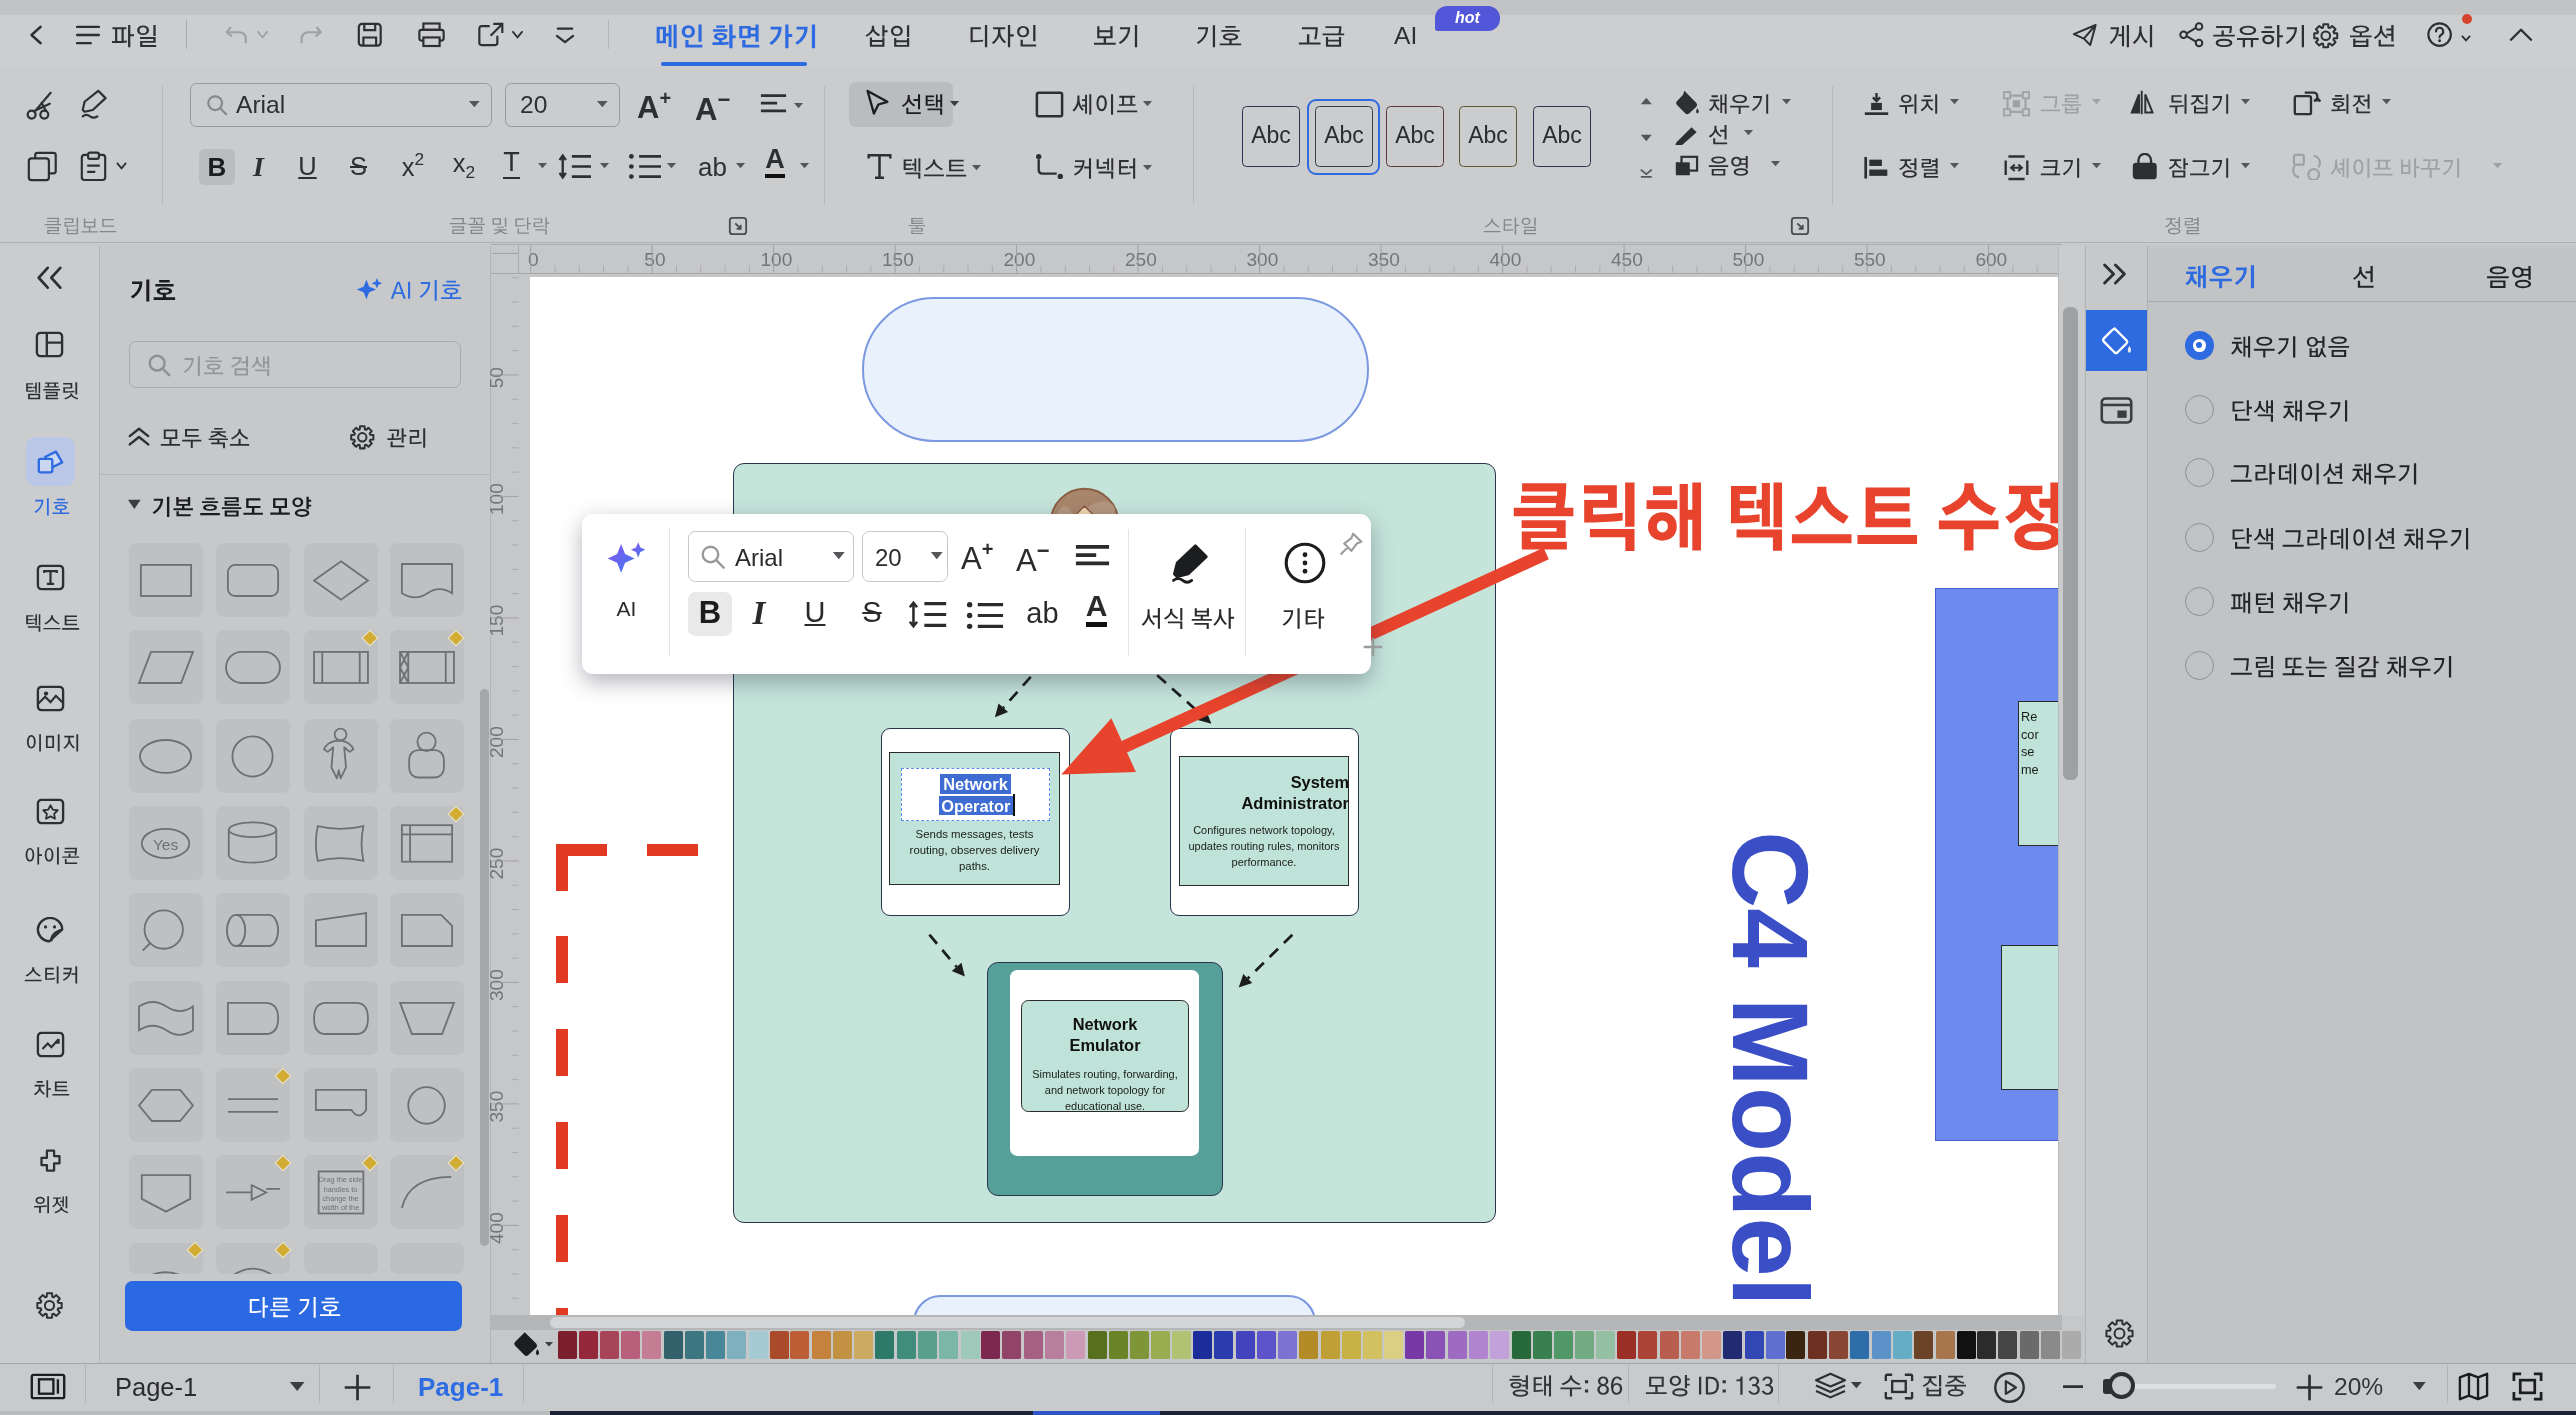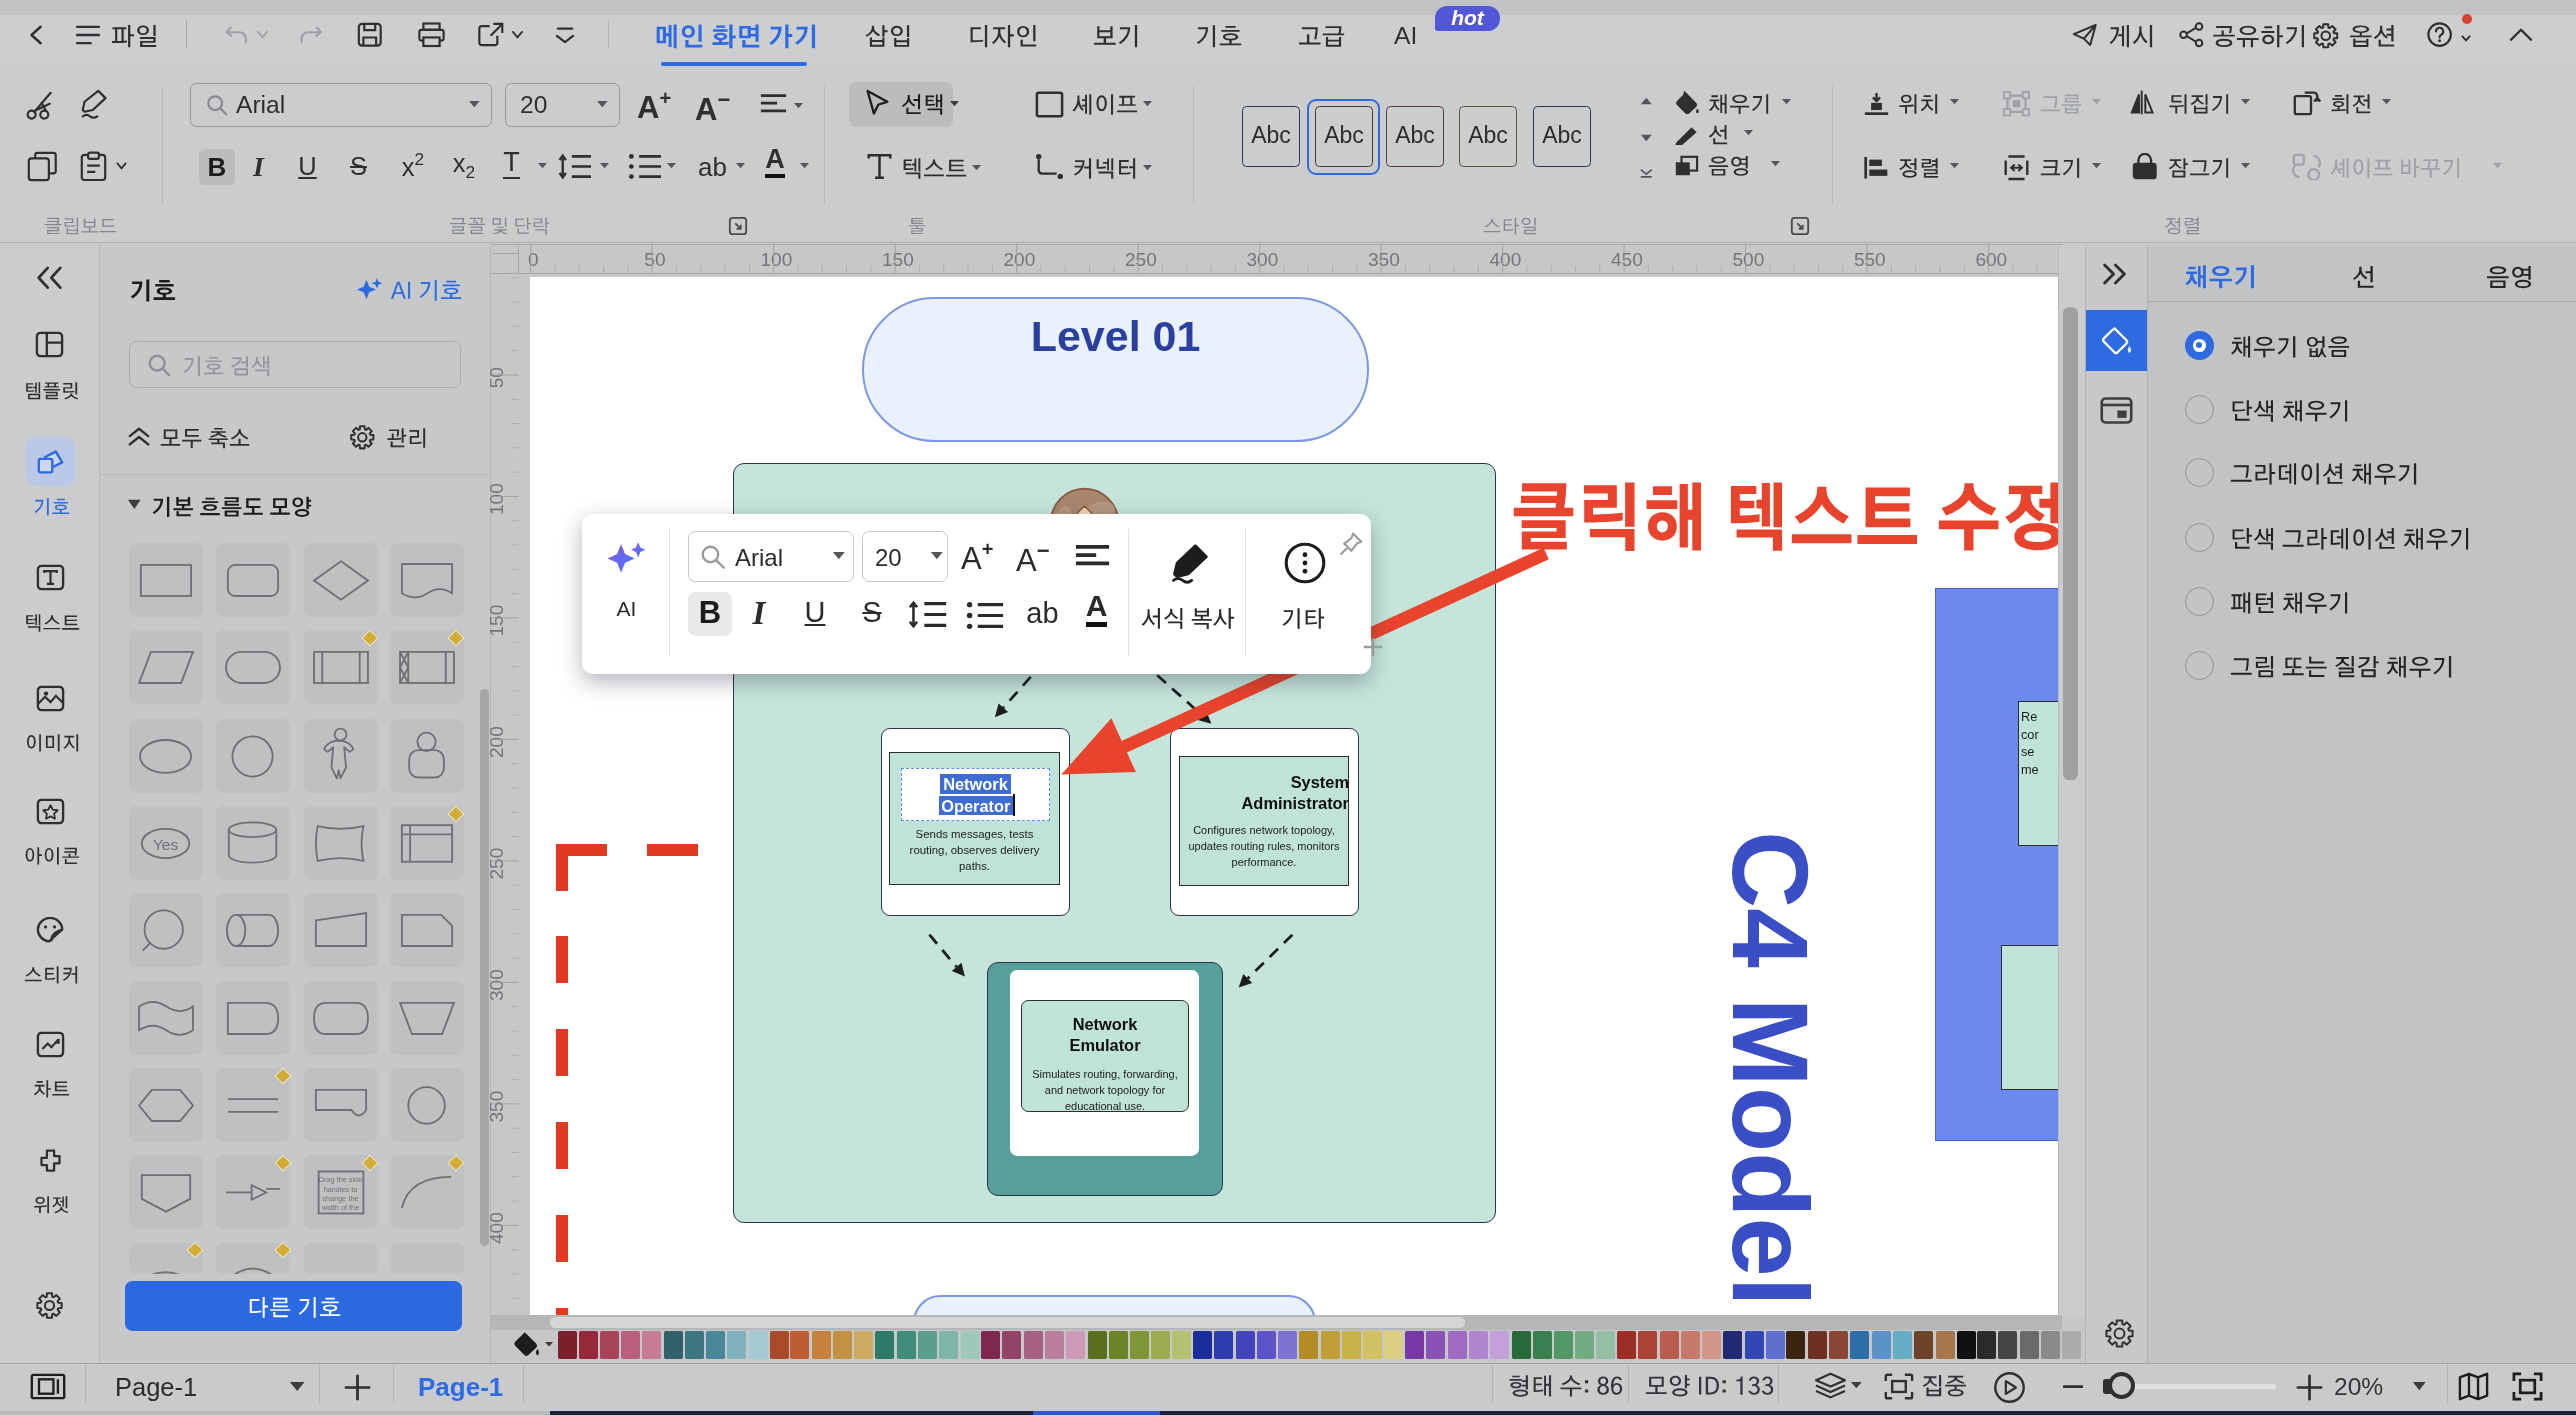--- a/index.html
+++ b/index.html
@@ -70,7 +70,7 @@
       <path d="M1.1 -0.7L1.1 -2.9L10.0 -2.9L10.0 -11.9L12.6 -11.9L12.6 -2.9L25.0 -2.9L25.0 -0.7L1.1 -0.7ZM4.4 -17.6L4.4 -19.8L22.0 -19.8Q22.0 -12.9 20.5 -6.3L18.0 -6.3Q18.7 -9.2 19.1 -12.4Q19.5 -15.5 19.5 -17.6L4.4 -17.6ZM31.0 1.9L31.0 -8.8L33.4 -8.8L33.4 -5.9L45.4 -5.9L45.4 -8.8L47.8 -8.8L47.8 1.9L31.0 1.9ZM33.4 -0.3L45.4 -0.3L45.4 -3.8L33.4 -3.8L33.4 -0.3ZM27.4 -10.8L27.4 -12.9L51.2 -12.9L51.2 -10.8L27.4 -10.8ZM30.5 -18.8L30.5 -20.9L48.1 -20.9Q48.1 -19.3 47.9 -16.8Q47.6 -14.4 47.1 -12.6L44.7 -12.6Q45.1 -14.2 45.4 -16.0Q45.7 -17.8 45.7 -18.8L30.5 -18.8Z" fill="#2e2f31" transform="scale(1.0 1)"></path>
     </svg>
     <div style="position:absolute;left:1394px;top:22px;width:45px;height:27px;"><span style="font-size:24.6px;color:#2e2f31">AI</span></div>
-    <div style="position:absolute;left:1435px;top:5.5px;width:65px;height:25.5px;background:#5157d8;border-radius:12px 12px 12px 2.7px;text-align:center"><span style="font-style:italic;font-weight:bold;font-size:21px;color:#fff;line-height:24px">hot</span></div>
+    <div style="position:absolute;left:1435px;top:5.5px;width:65px;height:25.5px;background:#5157d8;border-radius:12px 12px 12px 2.7px;text-align:center"><span style="font-style:italic;font-weight:bold;font-size:16px;color:#fff;line-height:24px">hot</span></div>
     <svg style="position:absolute;left:2072px;top:23px;" width="25.5" height="24" viewBox="0 0 28 26" fill="none">
       <path d="M2 12 L26 2 L20 24 L13 17 Z M13 17 L26 2" stroke="#2e2f31" stroke-width="2.2" stroke-linejoin="round"></path>
     </svg>

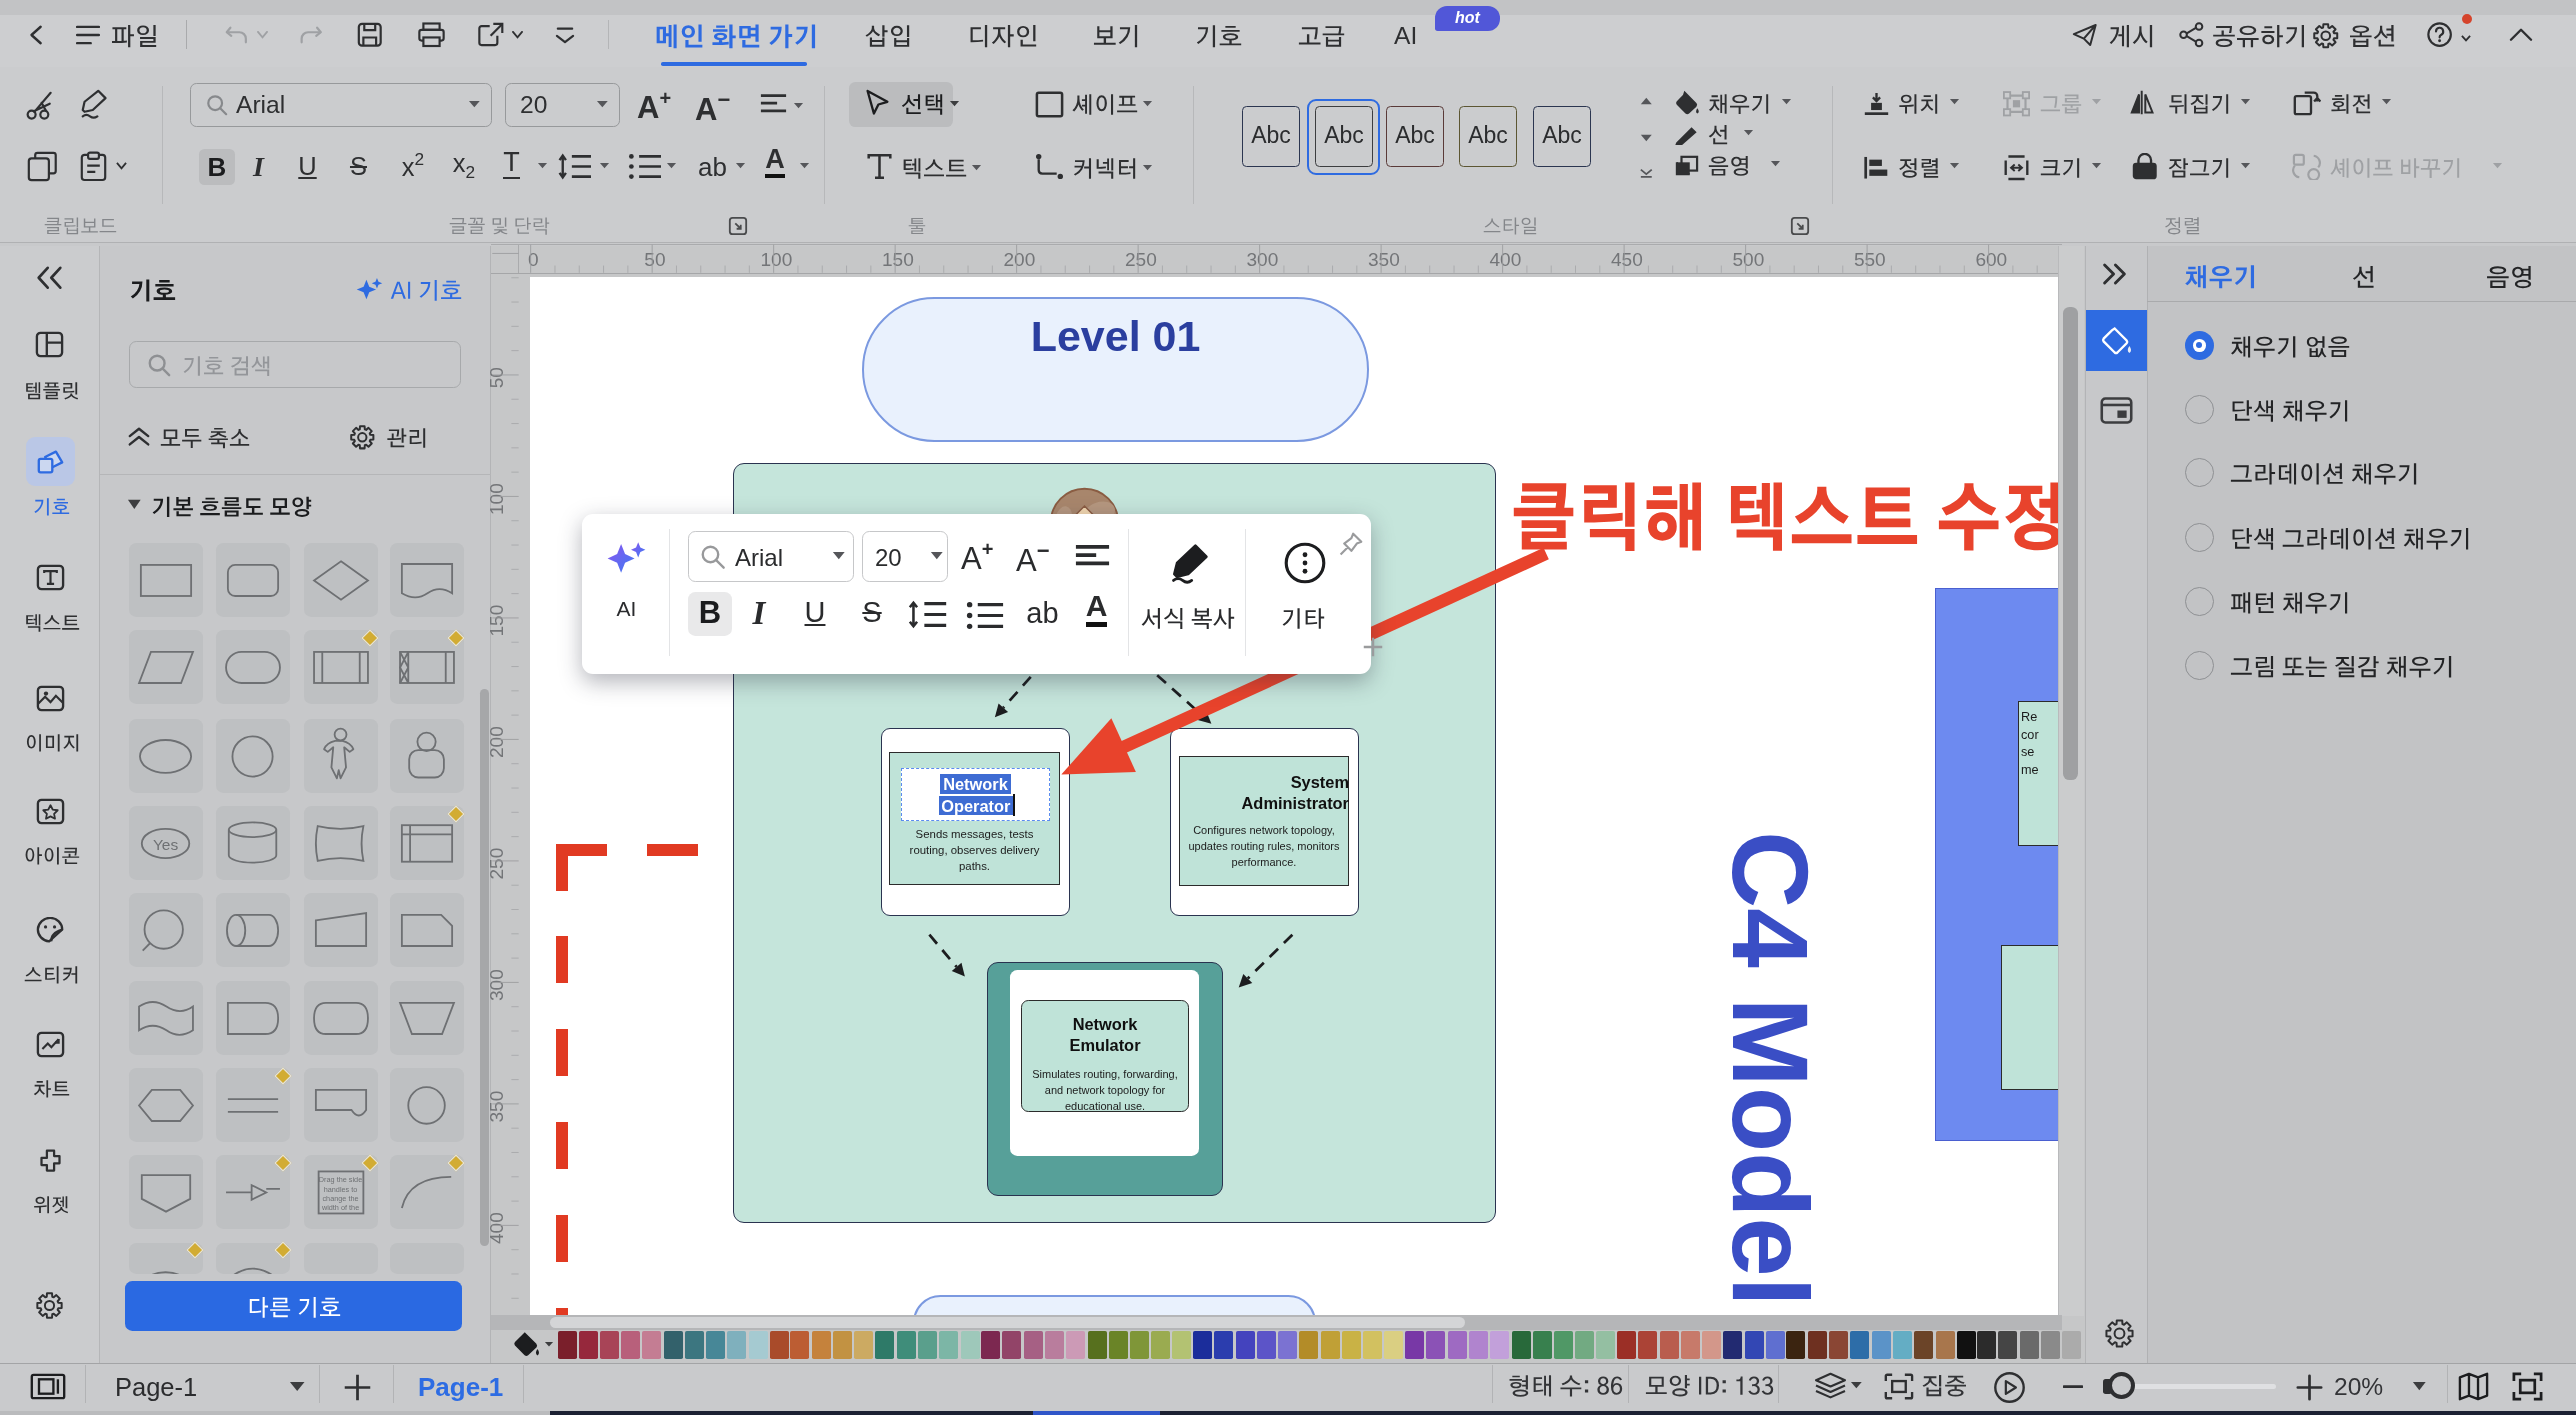--- a/index.html
+++ b/index.html
@@ -770,7 +770,6 @@
     </svg>
     <div style="position:absolute;left:530px;top:277px;width:1532px;height:1038px;background:#ffffff;overflow:hidden">
       <div style="position:absolute;left:332px;top:20px;width:507px;height:145px;background:#e9f1fd;border:2.7px solid #7b99e0;border-radius:73px"></div>
-      <div style="position:absolute;left:332px;top:35px;width:507px;height:51px;text-align:center"><span style="font-size:43px;font-weight:bold;color:#2b3f9f">Level 01</span></div>
       <div style="position:absolute;left:203px;top:186px;width:763px;height:760px;background:#c5e5db;border:1.8px solid #2a3350;border-radius:11px"></div>
       <svg style="position:absolute;left:518px;top:209px" width="73" height="31" viewBox="0 0 80 34" fill="none">
 <circle cx="40" cy="40" r="37" fill="#a8866c" stroke="#8a5c42" stroke-width="2"></circle>

